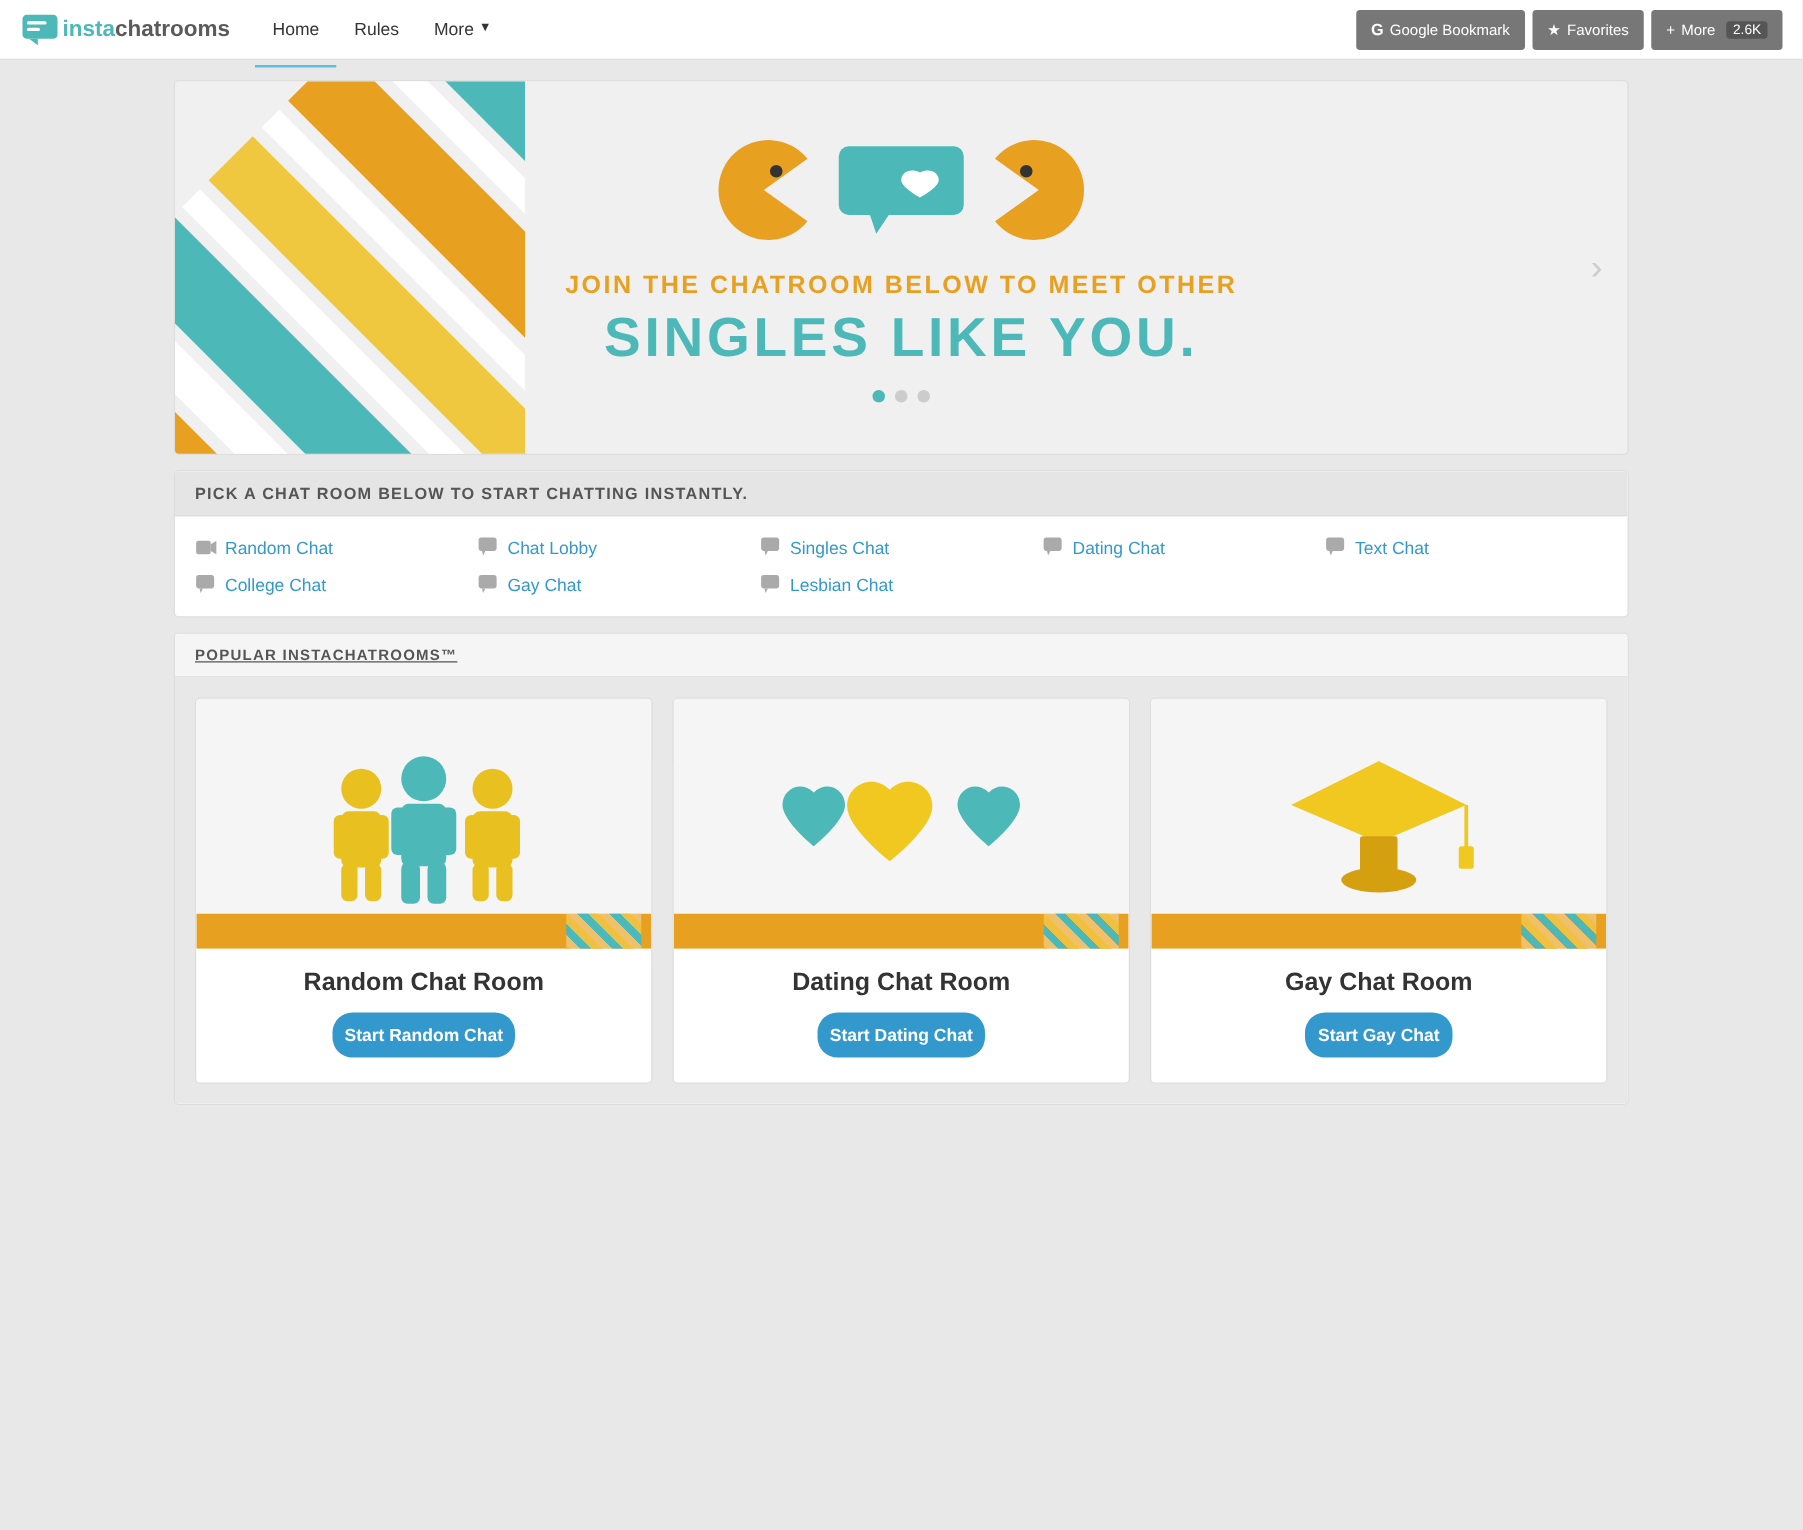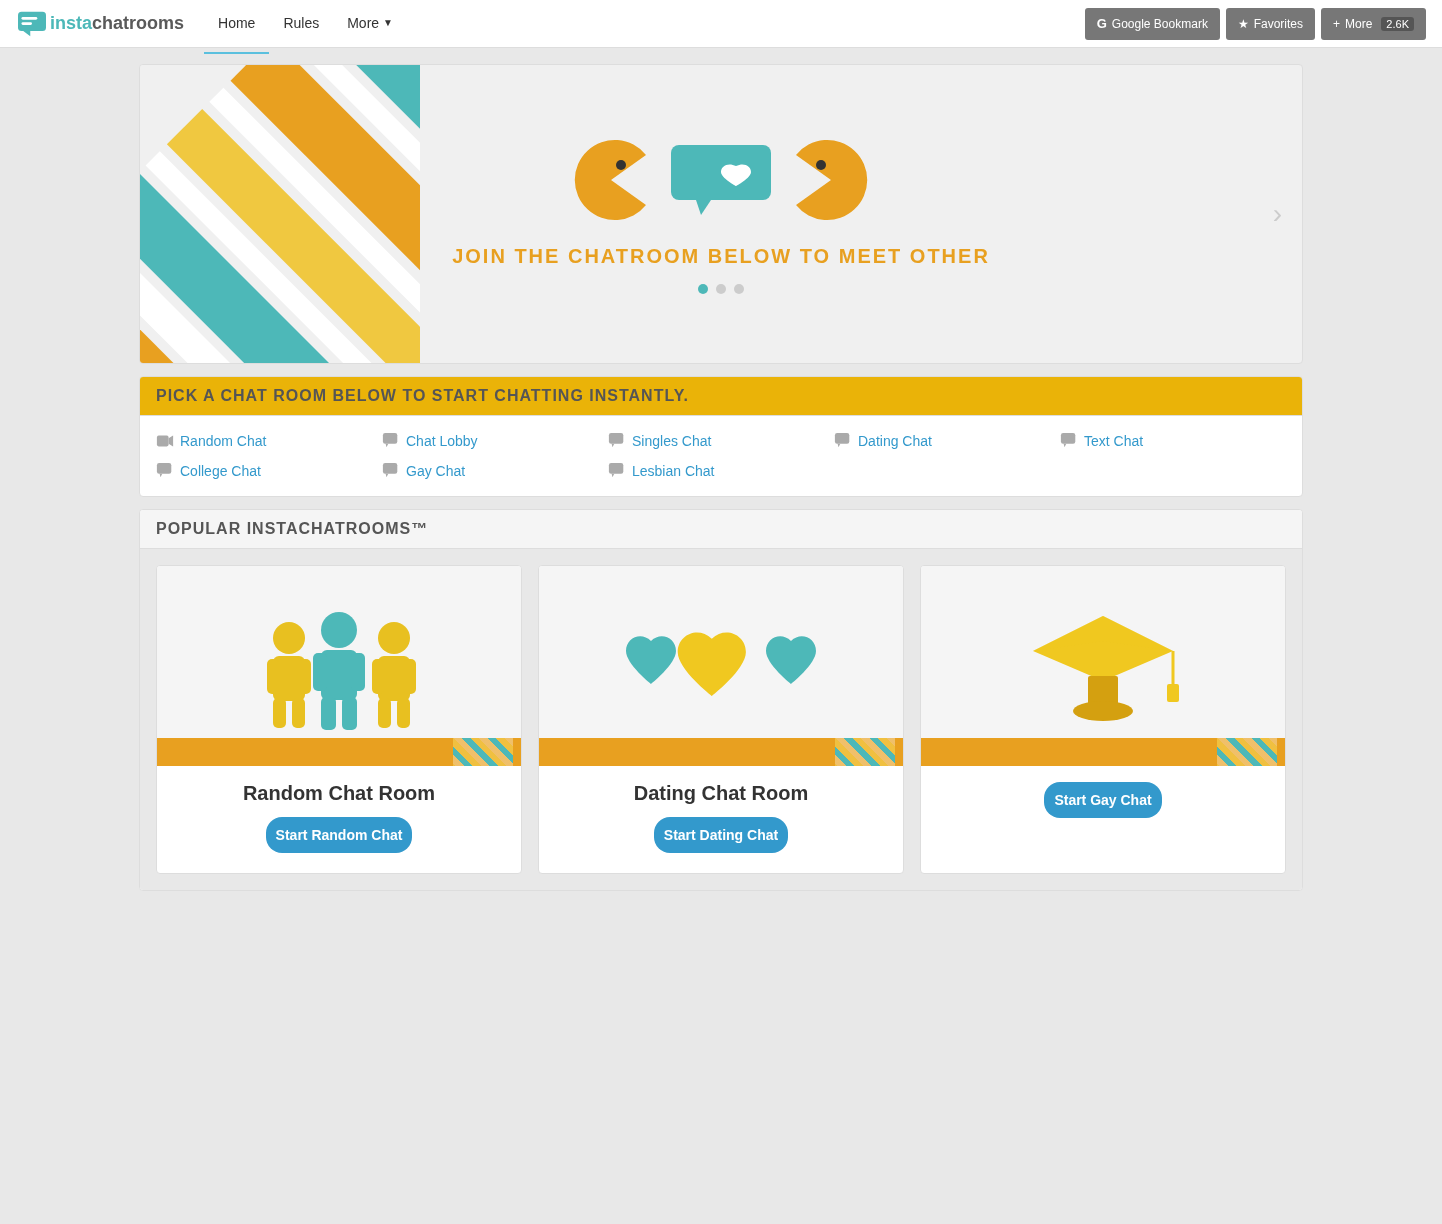--- a/index.html
+++ b/index.html
@@ -347,6 +347,7 @@
         </svg>
       </div>
       <div class="banner-text-top">JOIN THE CHATROOM BELOW TO MEET OTHER</div>
+      <div class="banner-text-main">SINGLES LIKE YOU.</div>
       <div class="banner-dots">
         <div class="banner-dot active"></div>
         <div class="banner-dot"></div>

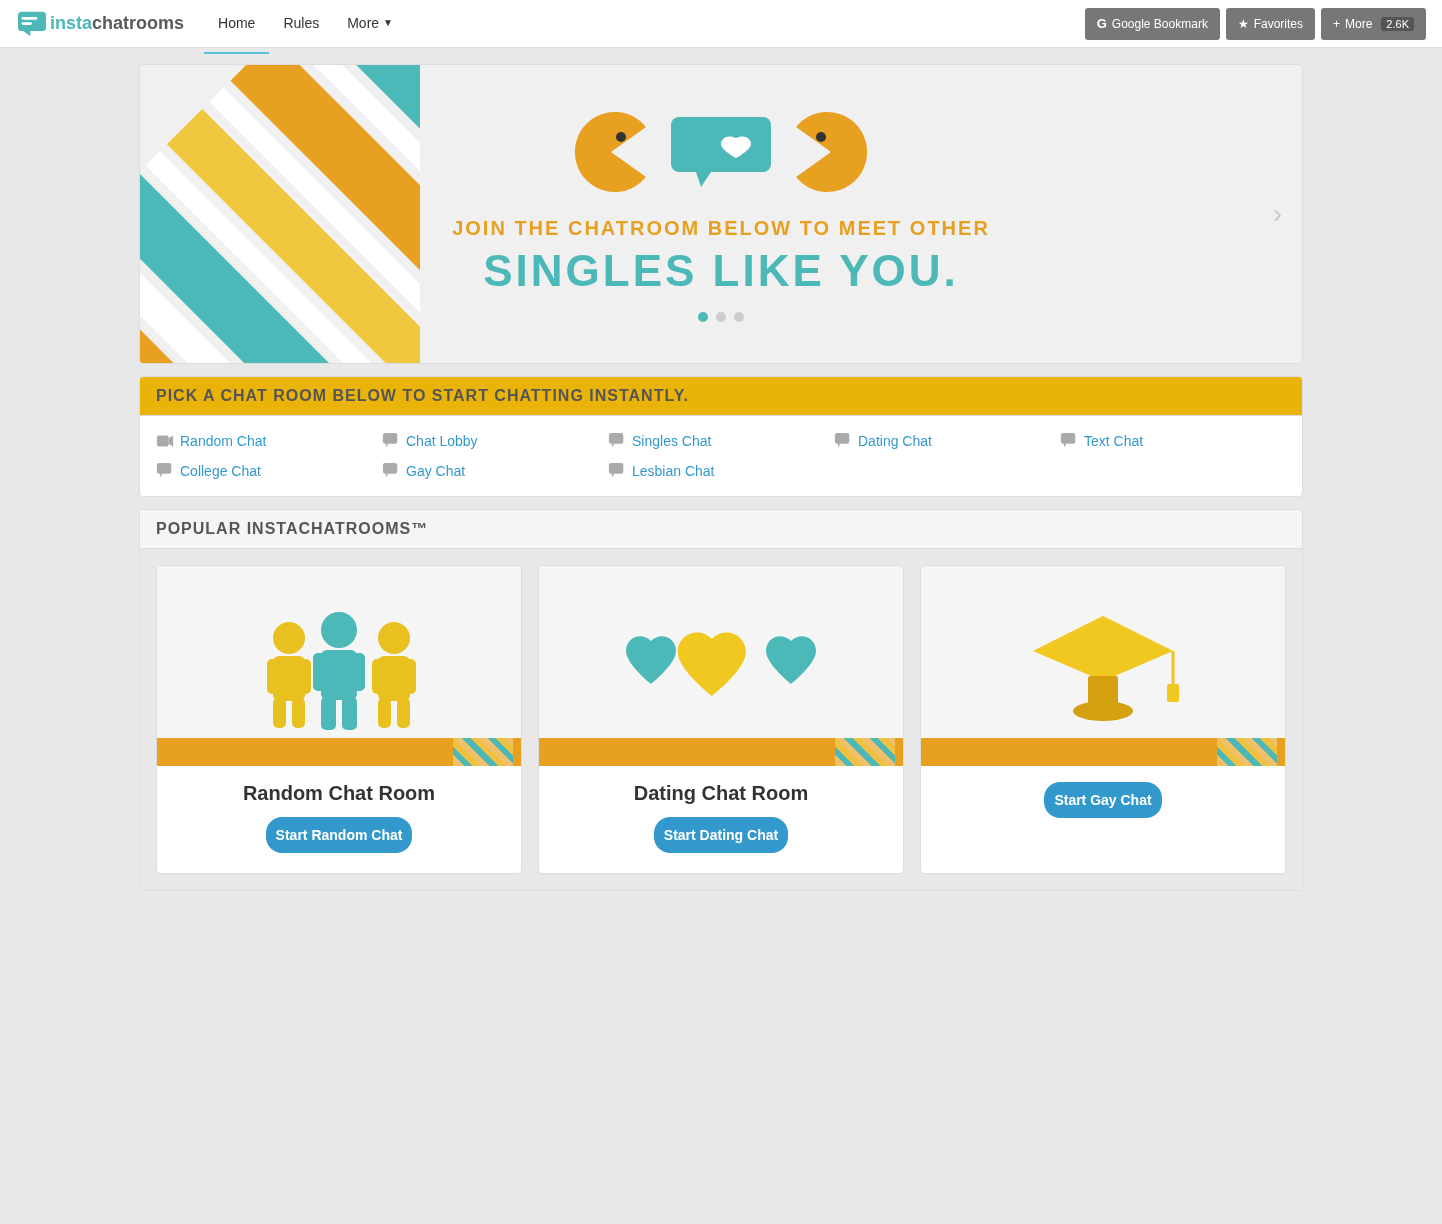--- a/index.html
+++ b/index.html
@@ -158,10 +158,10 @@
       overflow: hidden;
     }
     .section-header {
-      background: #eab308;
+      background: #e5e5e5;
       border-bottom: 1px solid #ddd;
       padding: 10px 16px;
-      font-size: 16px;
+      font-size: 13px;
       font-weight: bold;
       color: #555;
       text-transform: uppercase;

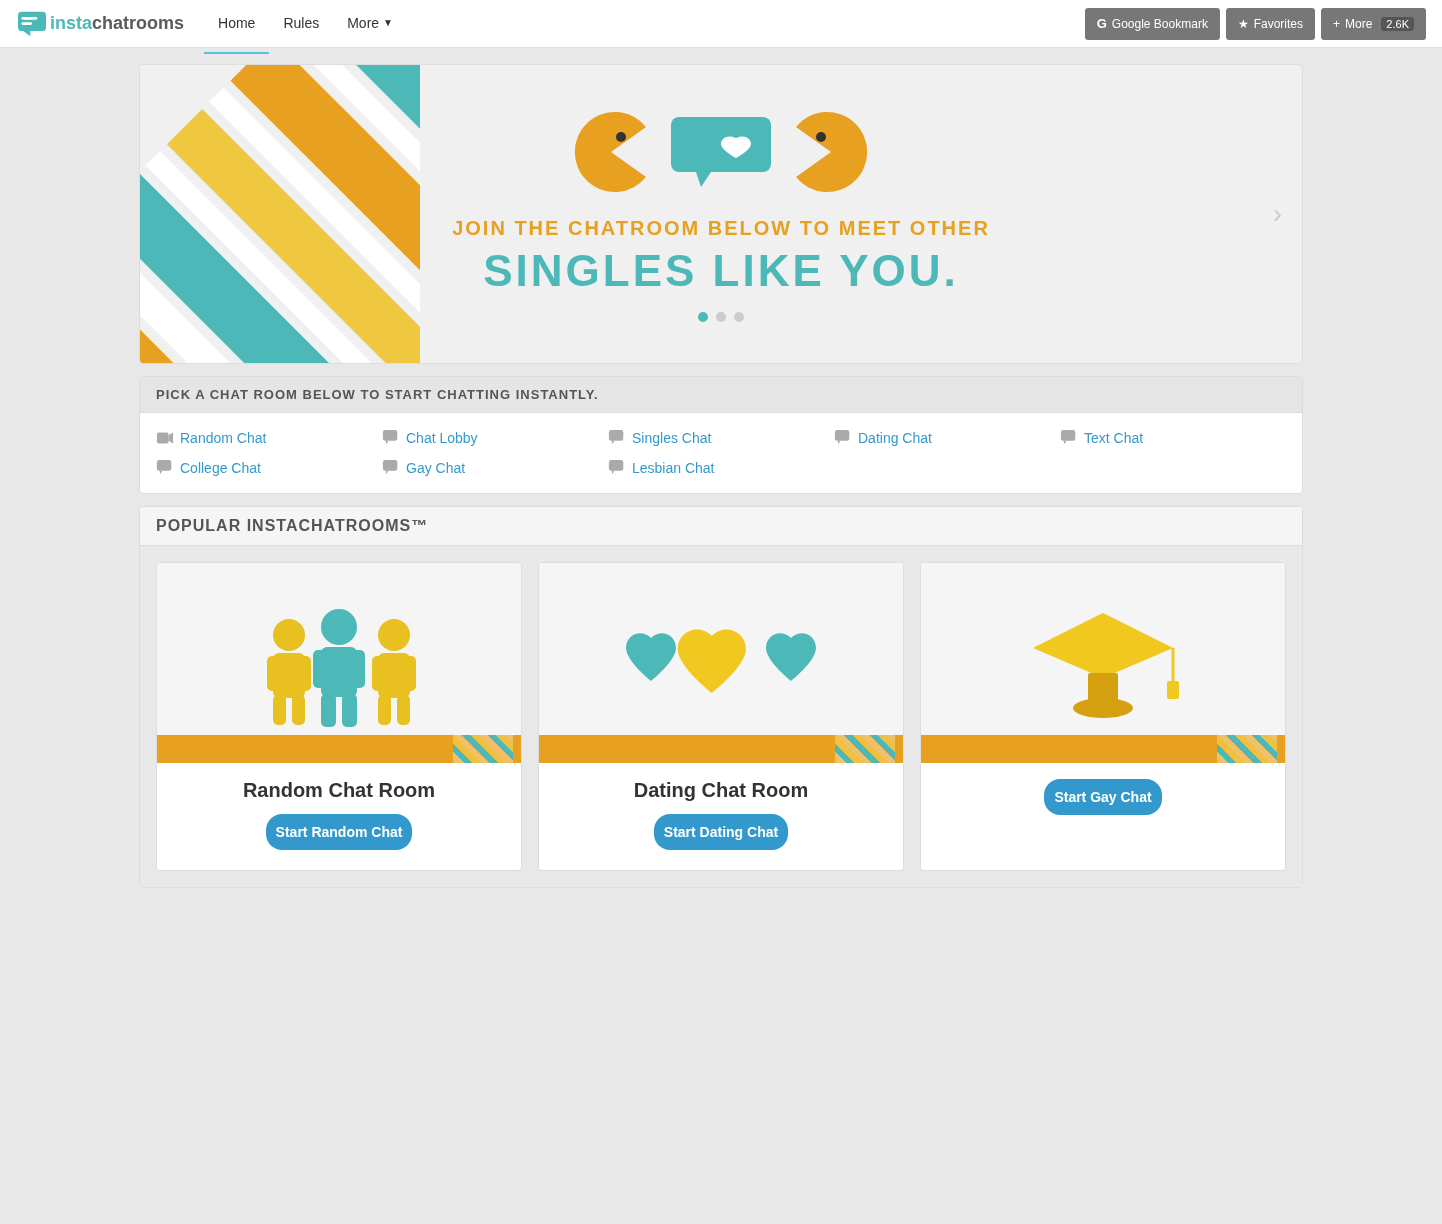--- a/index.html
+++ b/index.html
@@ -193,11 +193,12 @@
       background: #f5f5f5;
       border-bottom: 1px solid #ddd;
       padding: 10px 16px;
-      font-size: 16px;
+      font-size: 12px;
       font-weight: bold;
       color: #555;
       text-transform: uppercase;
       letter-spacing: 1px;
+      text-decoration: underline;
     }
     .cards-grid {
       display: grid;

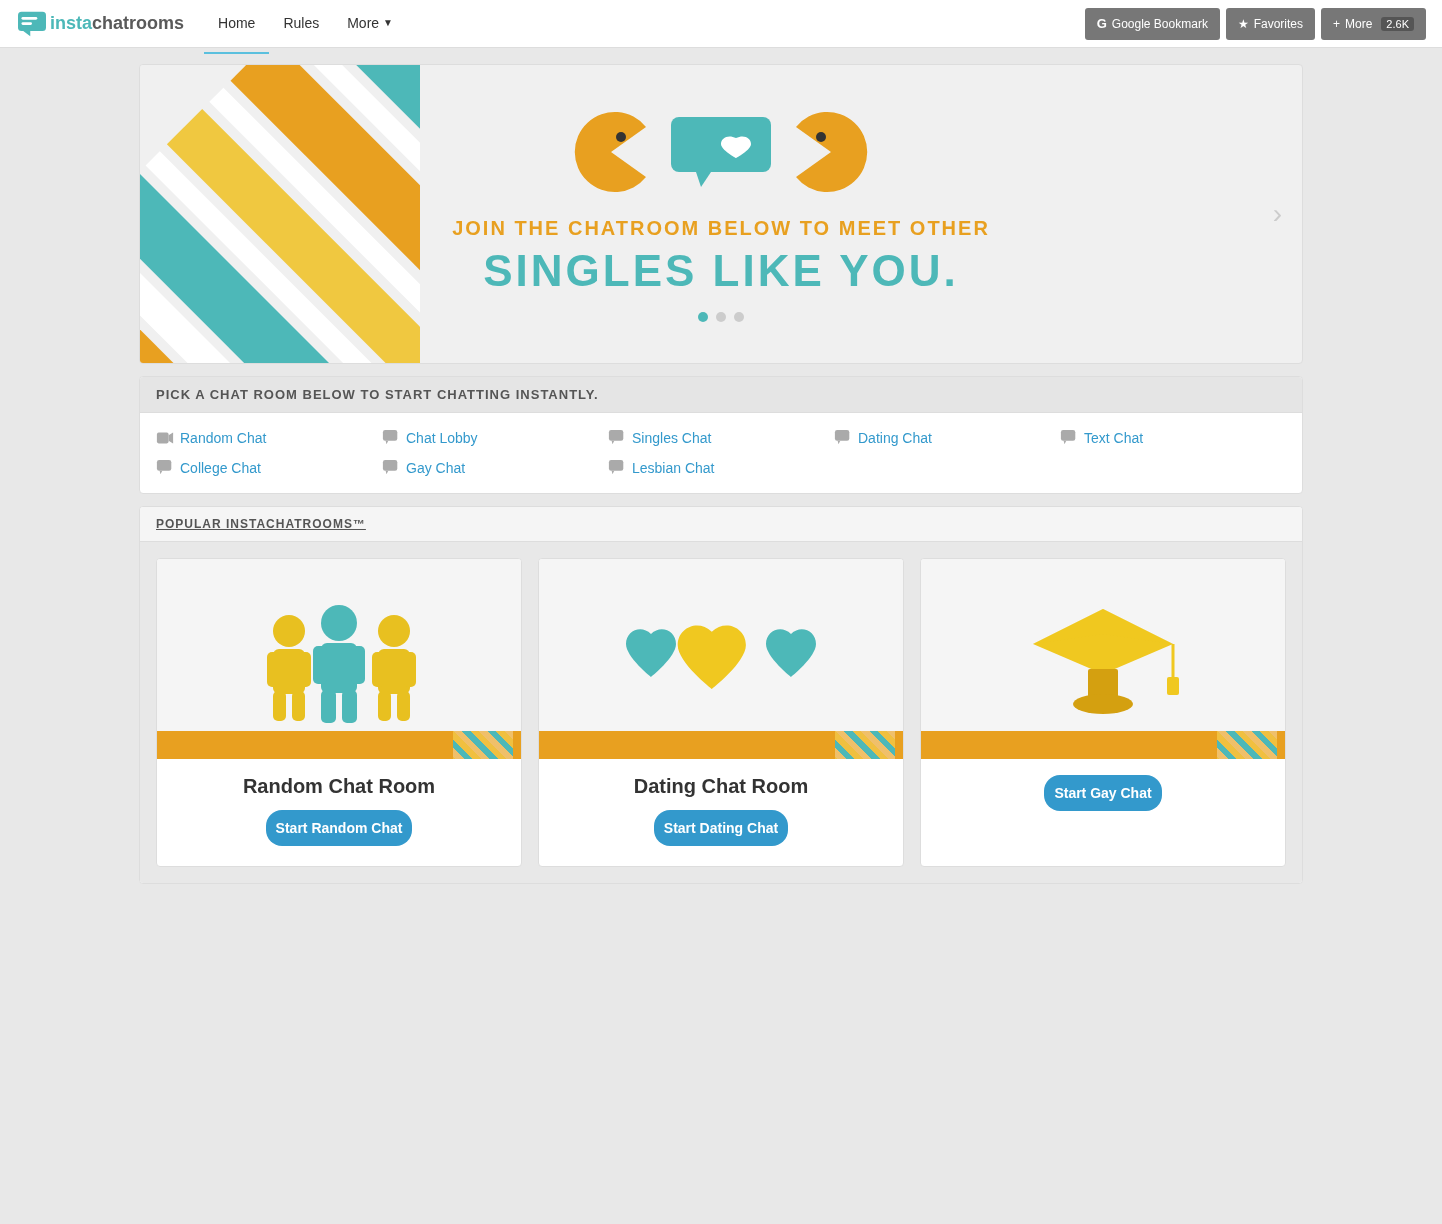--- a/index.html
+++ b/index.html
@@ -493,6 +493,7 @@
           <div class="card-stripe-bar"></div>
         </div>
         <div class="card-body">
+          <div class="card-title">Gay Chat Room</div>
           <button class="card-btn">Start Gay Chat</button>
         </div>
       </div>

